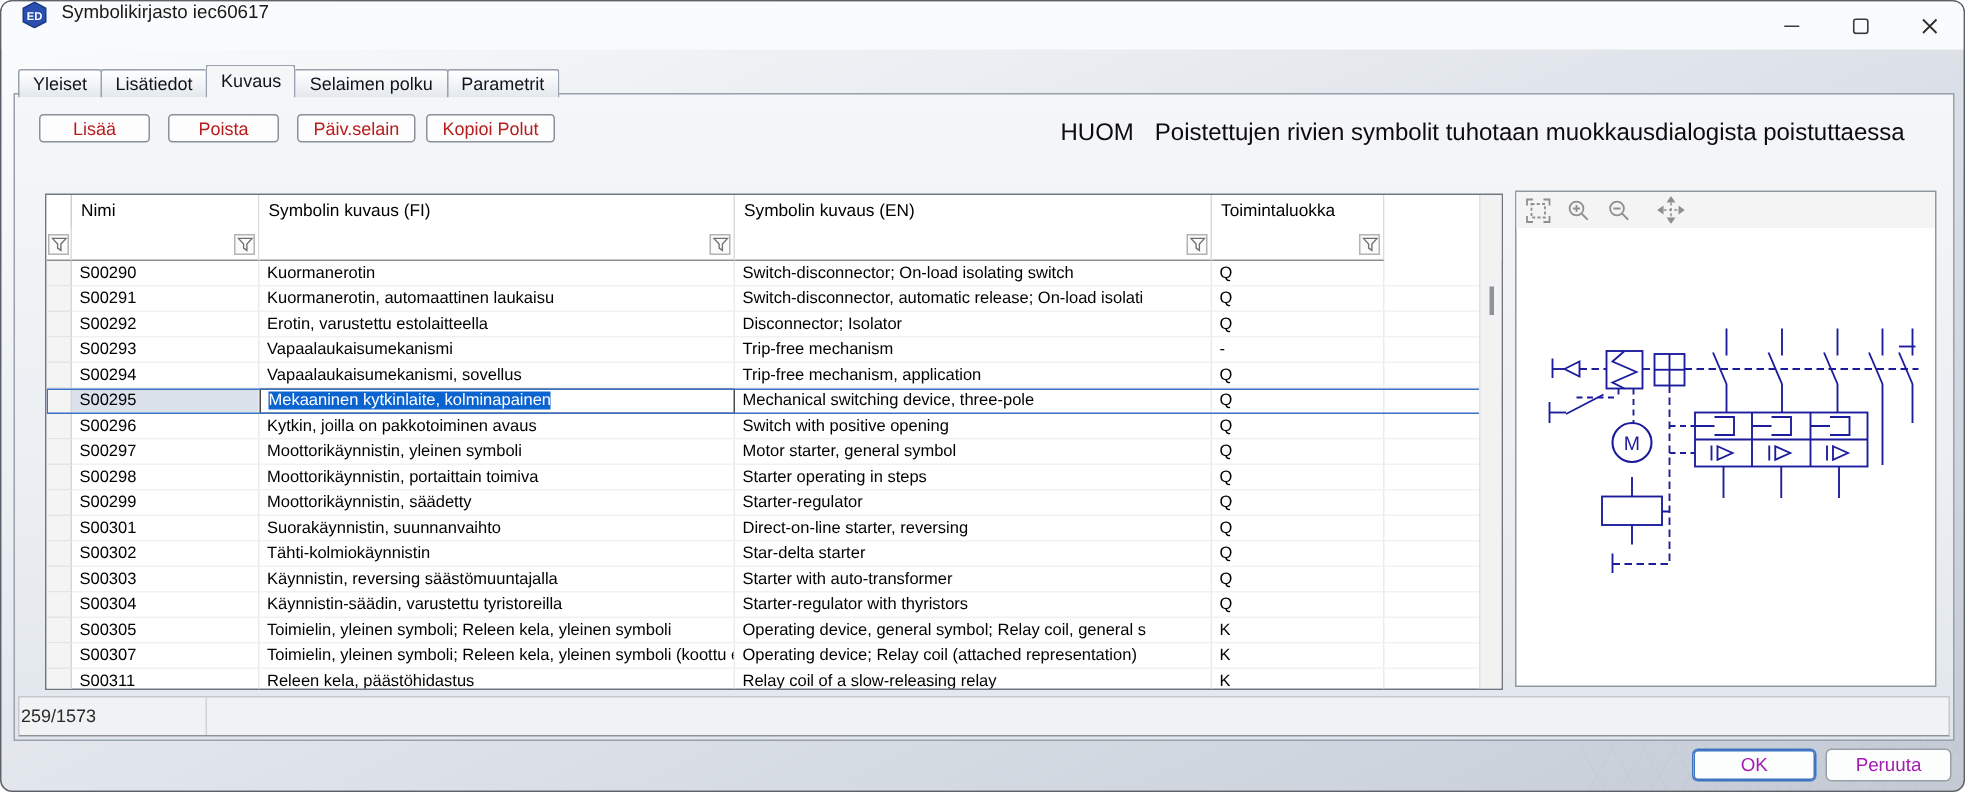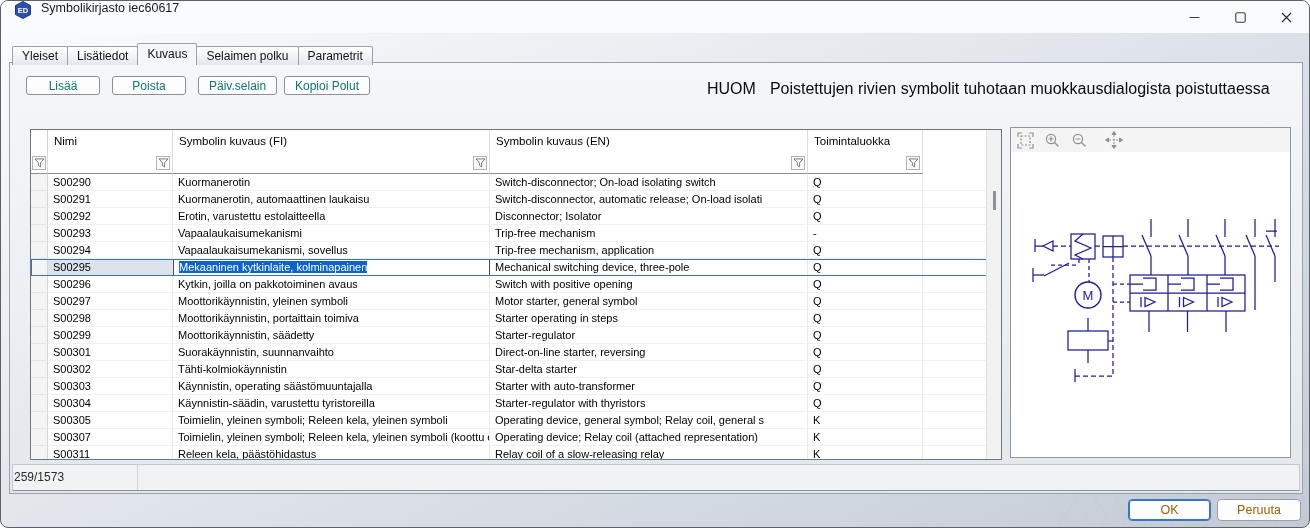--- a/index.html
+++ b/index.html
@@ -34,7 +34,7 @@
     border:1px solid #98a2ae; z-index:2;
   }
   .action-btn {
-    position:absolute; top:13px; height:19px; min-width:74px; font-size:12px; color:#0f766e;
+    position:absolute; top:13px; height:19px; min-width:74px; font-size:12px; color:#b91c1c;
     background:#fdfdfd; border:1px solid #8a9099; border-radius:3px; padding:0 10px;
     font-family:"Liberation Sans", sans-serif;
   }

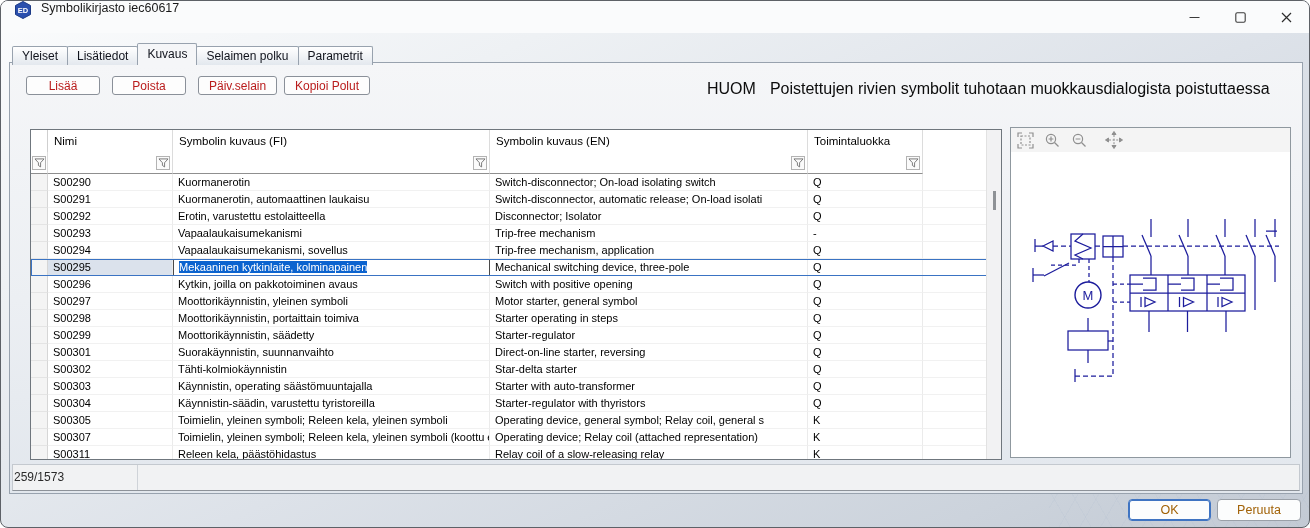--- a/index.html
+++ b/index.html
@@ -300,7 +300,7 @@
   <div class="gridrow trow">
     <div class="tcell ind"></div>
     <div class="tcell c-nimi">S00303</div>
-    <div class="tcell c-fi">Käynnistin, operating säästömuuntajalla</div>
+    <div class="tcell c-fi">Käynnistin, reversing säästömuuntajalla</div>
     <div class="tcell c-en">Starter with auto-transformer</div>
     <div class="tcell c-luokka">Q</div>
     <div class="tcell filler"></div>

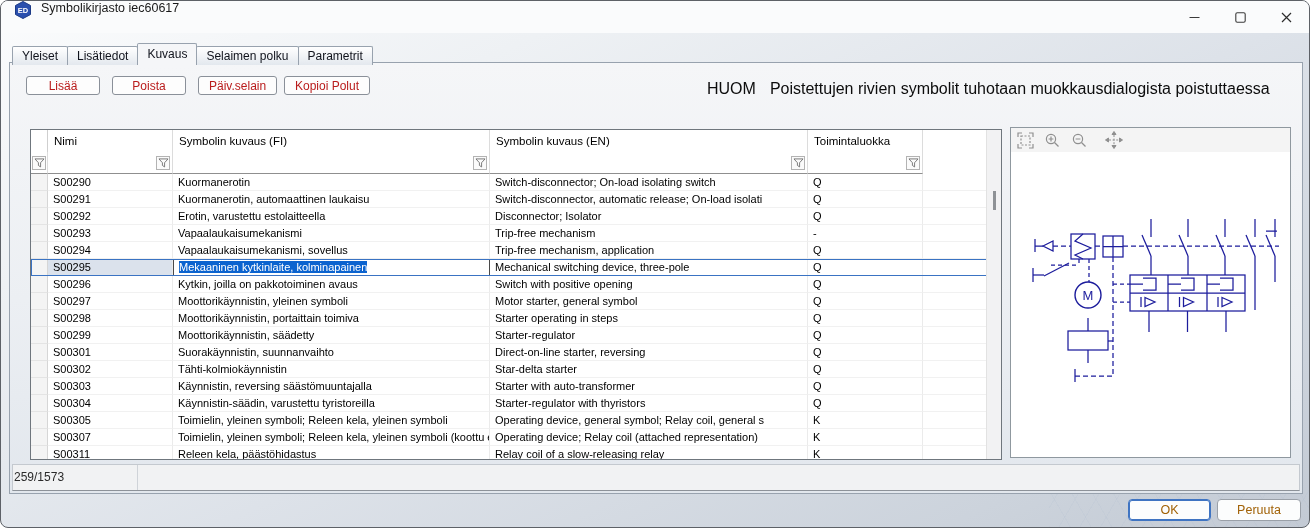--- a/index.html
+++ b/index.html
@@ -81,7 +81,7 @@
   .status-cell { position:absolute; left:0; top:0; bottom:0; width:125px; border-right:1px solid #cfd3d8;
                line-height:25px; padding-left:1px; }
   
-  .footer-btn { position:absolute; bottom:6px; height:22px; font-size:12.5px; color:#a16207;
+  .footer-btn { position:absolute; bottom:6px; height:22px; font-size:12.5px; color:#a21caf;
                background:#fcfdfd; border:1px solid #9aa0a8; border-radius:4px;
                font-family:"Liberation Sans", sans-serif; }
   .footer-btn.ok { right:98px; width:83px; border:1px solid #3f74c2; box-shadow:0 0 0 1px #3f74c2 inset; }

